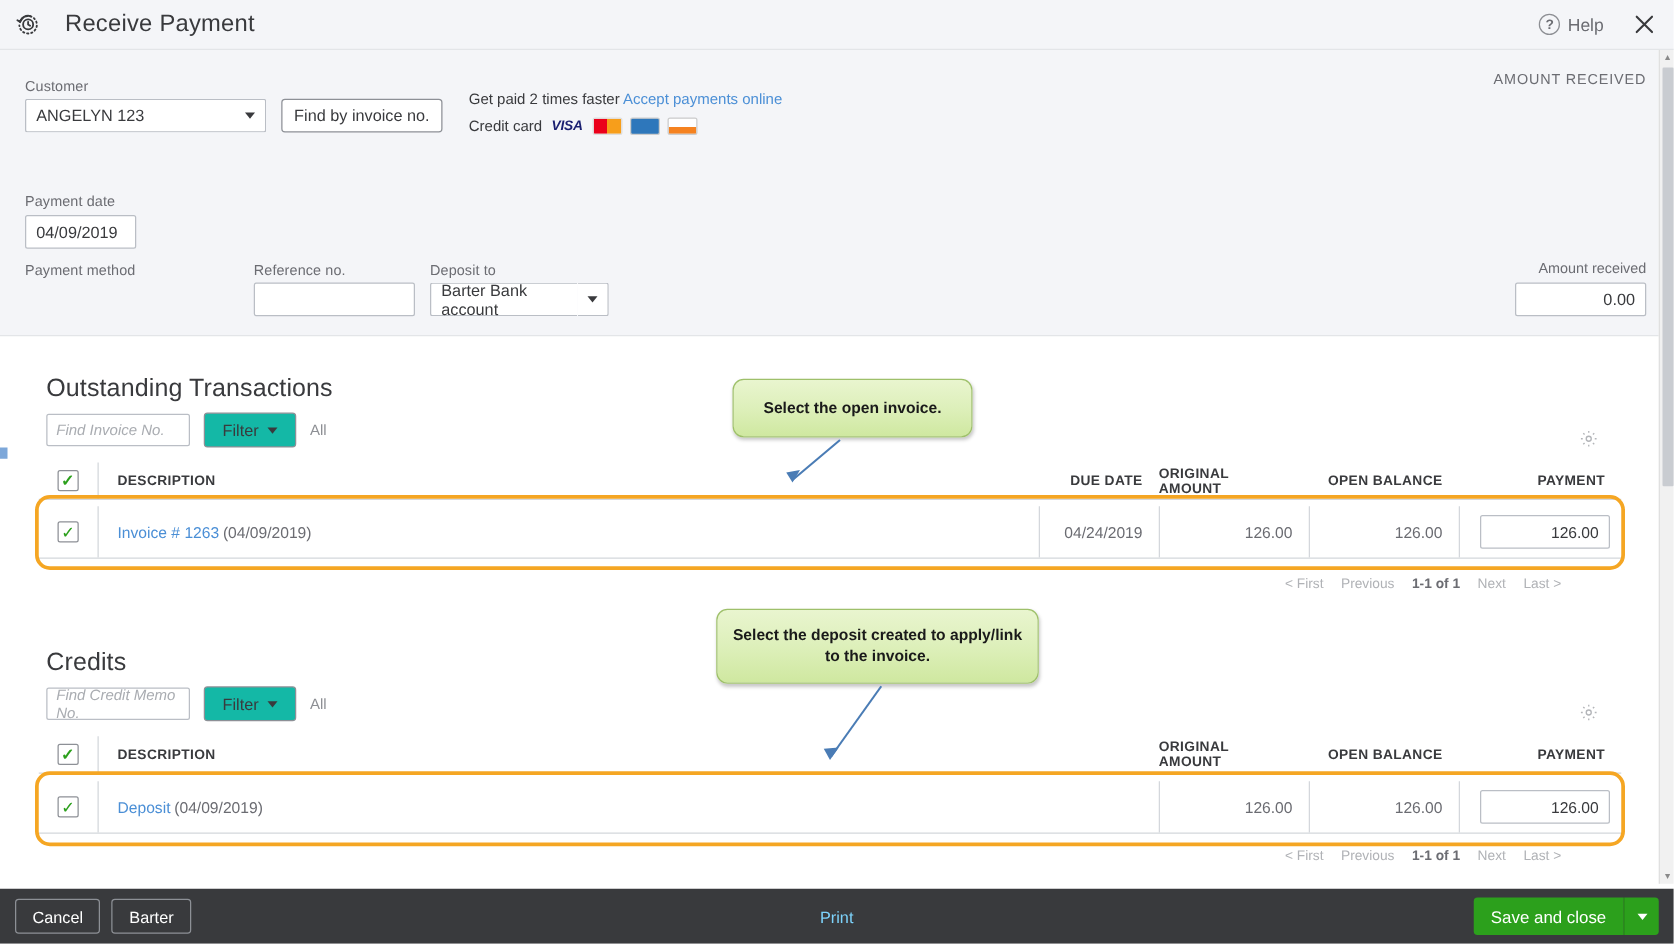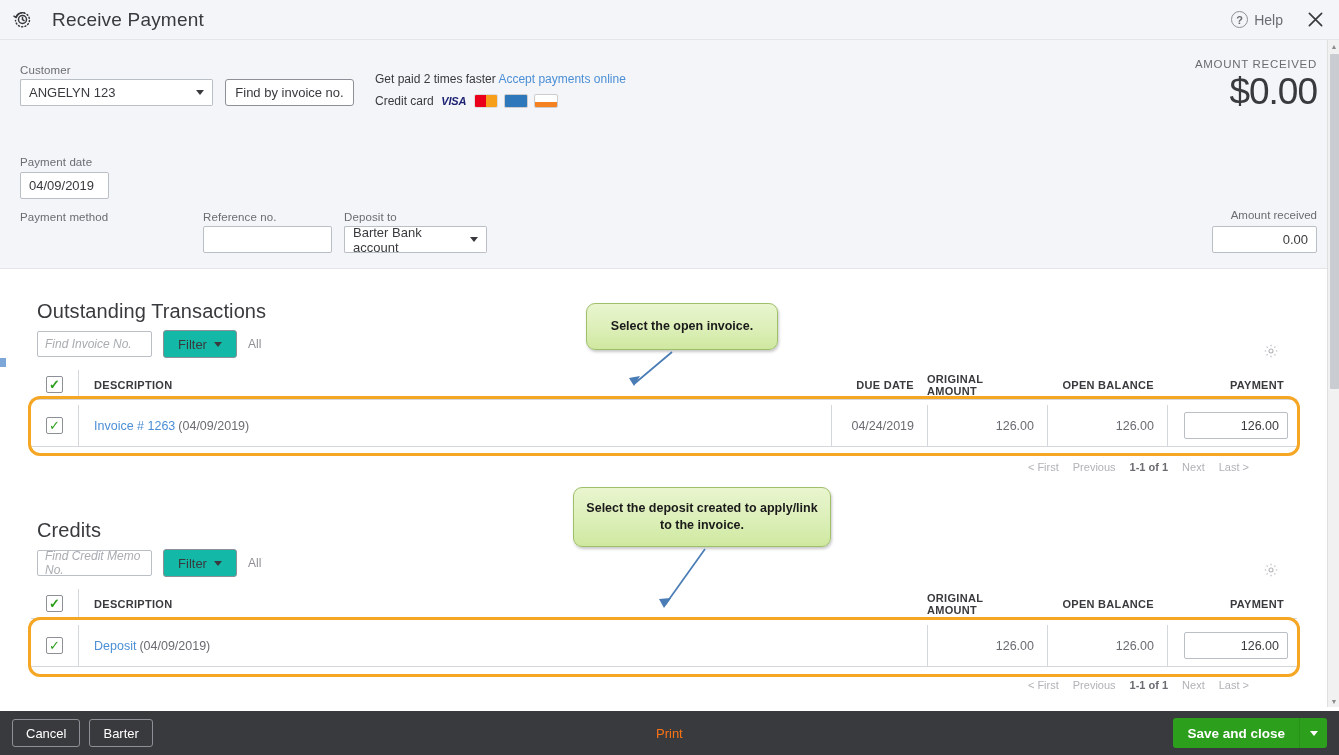--- a/index.html
+++ b/index.html
@@ -273,7 +273,6 @@
 
   <div id="amount-received-block">
     <div id="amount-received-label">AMOUNT RECEIVED</div>
-    <div id="amount-received-value">$0.00</div>
   </div>
 
   <div class="lbl" id="pay-date-label">Payment date</div>

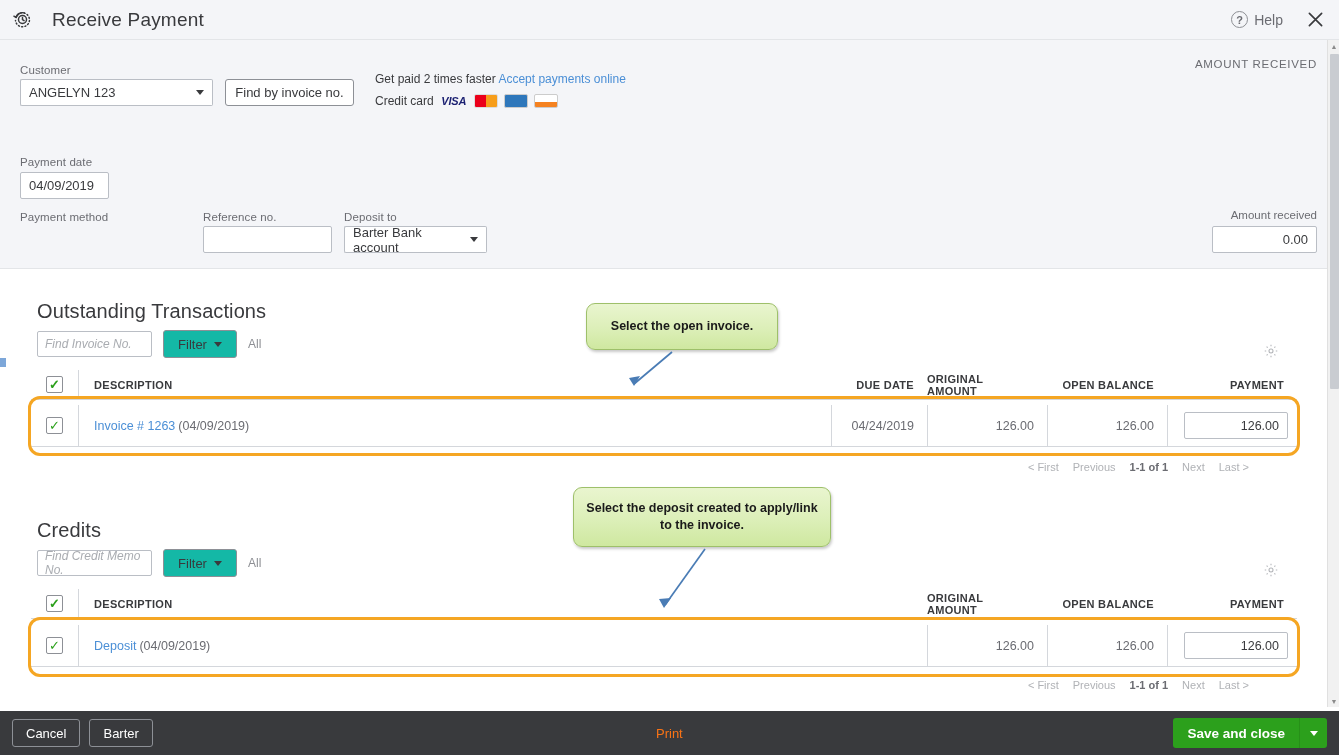--- a/index.html
+++ b/index.html
@@ -184,7 +184,7 @@
   }
   #cancel-btn { margin-left: 12px; }
   #clear-btn { margin-left: 9px; }
-  #print-btn { position: absolute; left: 656px; color: #f97316; font-size: 13px; cursor: pointer; }
+  #print-btn { position: absolute; left: 656px; color: #7dd3fc; font-size: 13px; cursor: pointer; }
   #save-close-group {
     position: absolute; right: 12px; display: flex; height: 30px;
   }

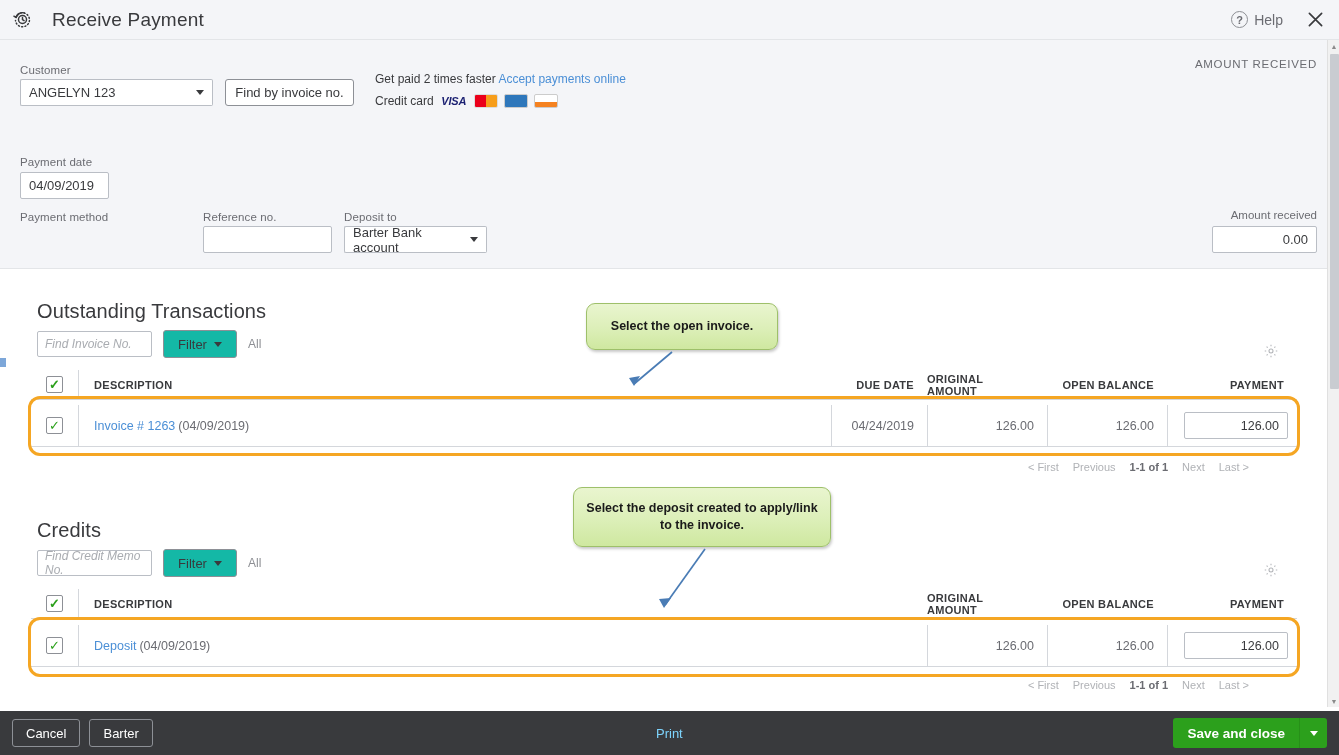--- a/index.html
+++ b/index.html
@@ -189,7 +189,7 @@
     position: absolute; right: 12px; display: flex; height: 30px;
   }
   #save-close-btn {
-    background: #2ca01c; color: #fff; font-size: 13.5px; font-weight: 700;
+    background: #2ca01c; color: #fff; font-size: 13.5px; font-weight: 400;
     padding: 0 14px; display: flex; align-items: center; border-radius: 3px 0 0 3px; cursor: pointer;
   }
   #save-close-caret {

